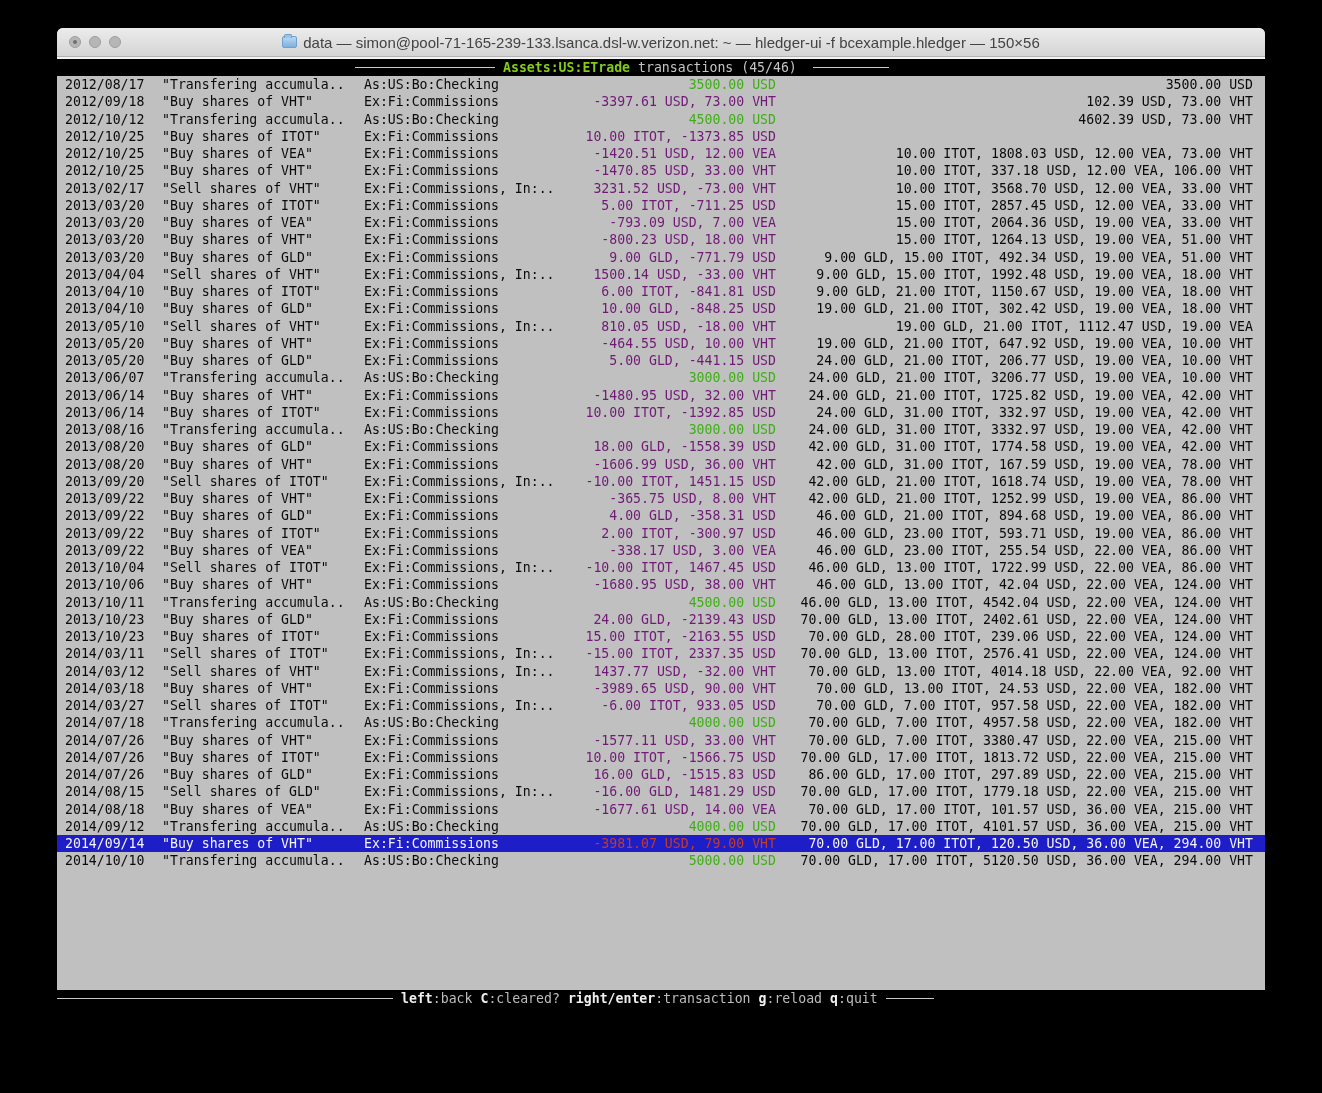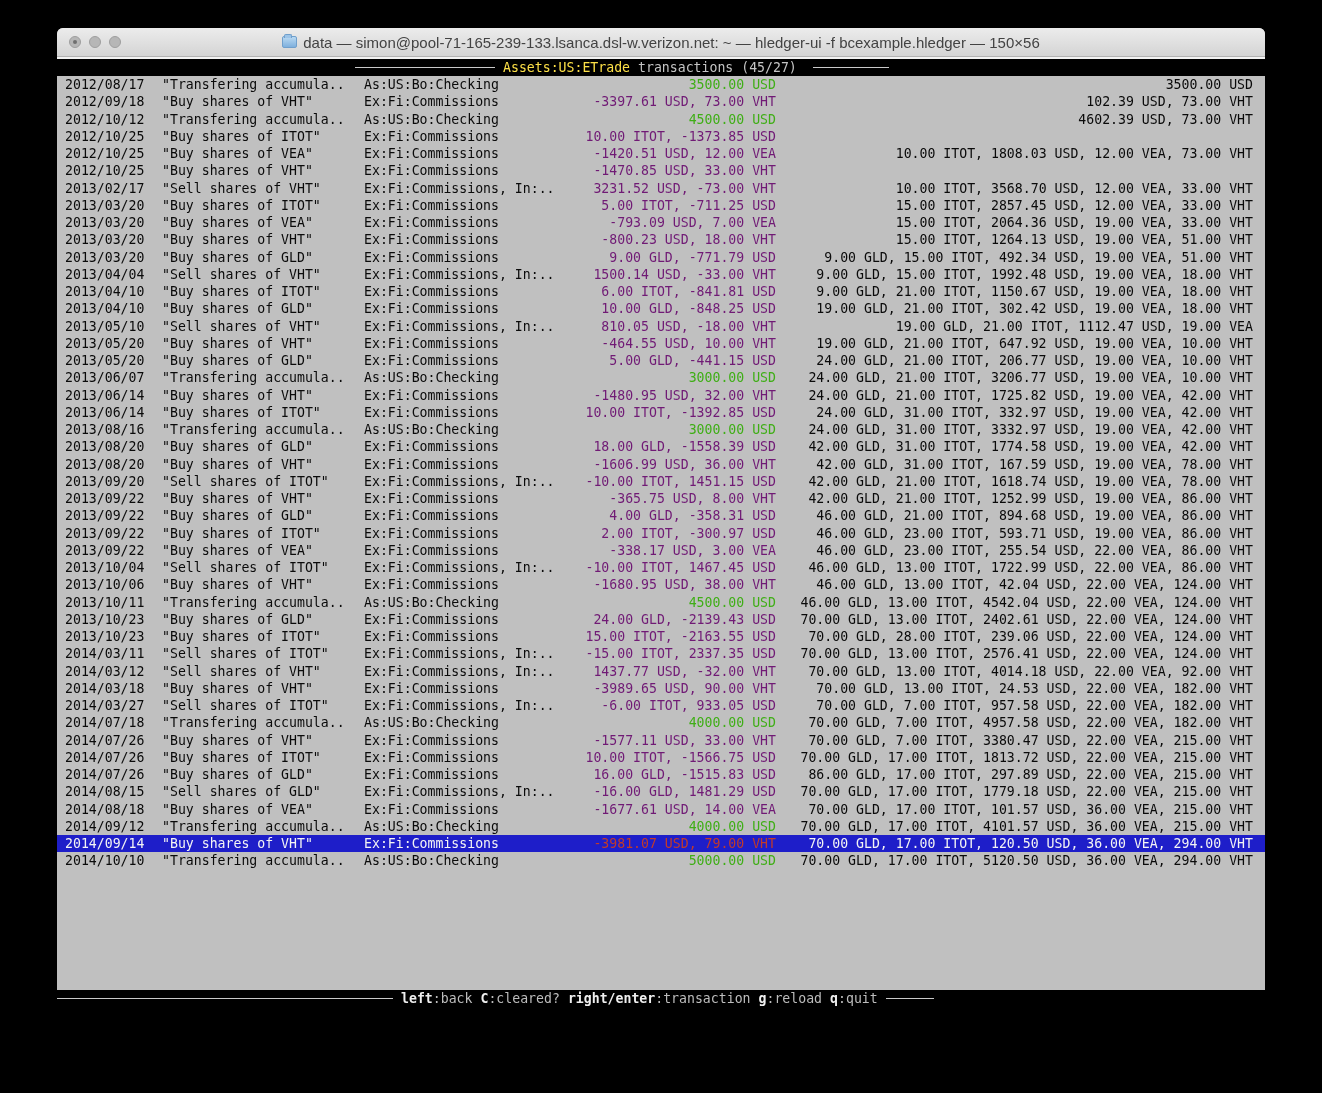--- a/index.html
+++ b/index.html
@@ -39,7 +39,7 @@
   .hline{height:0;border-top:1px solid #c9c9c9;}
   .screen-header .line-l{width:140px;margin-right:8px;}
   .screen-header .line-r{width:76px;margin-left:8px;}
-  .screen-header .acct-bold{color:#fde047;font-weight:normal;}
+  .screen-header .acct-bold{color:#84cc16;font-weight:bold;}
   .screen-header .hdr-rest{color:#c4c4c4;}
 
   .tx-list{}

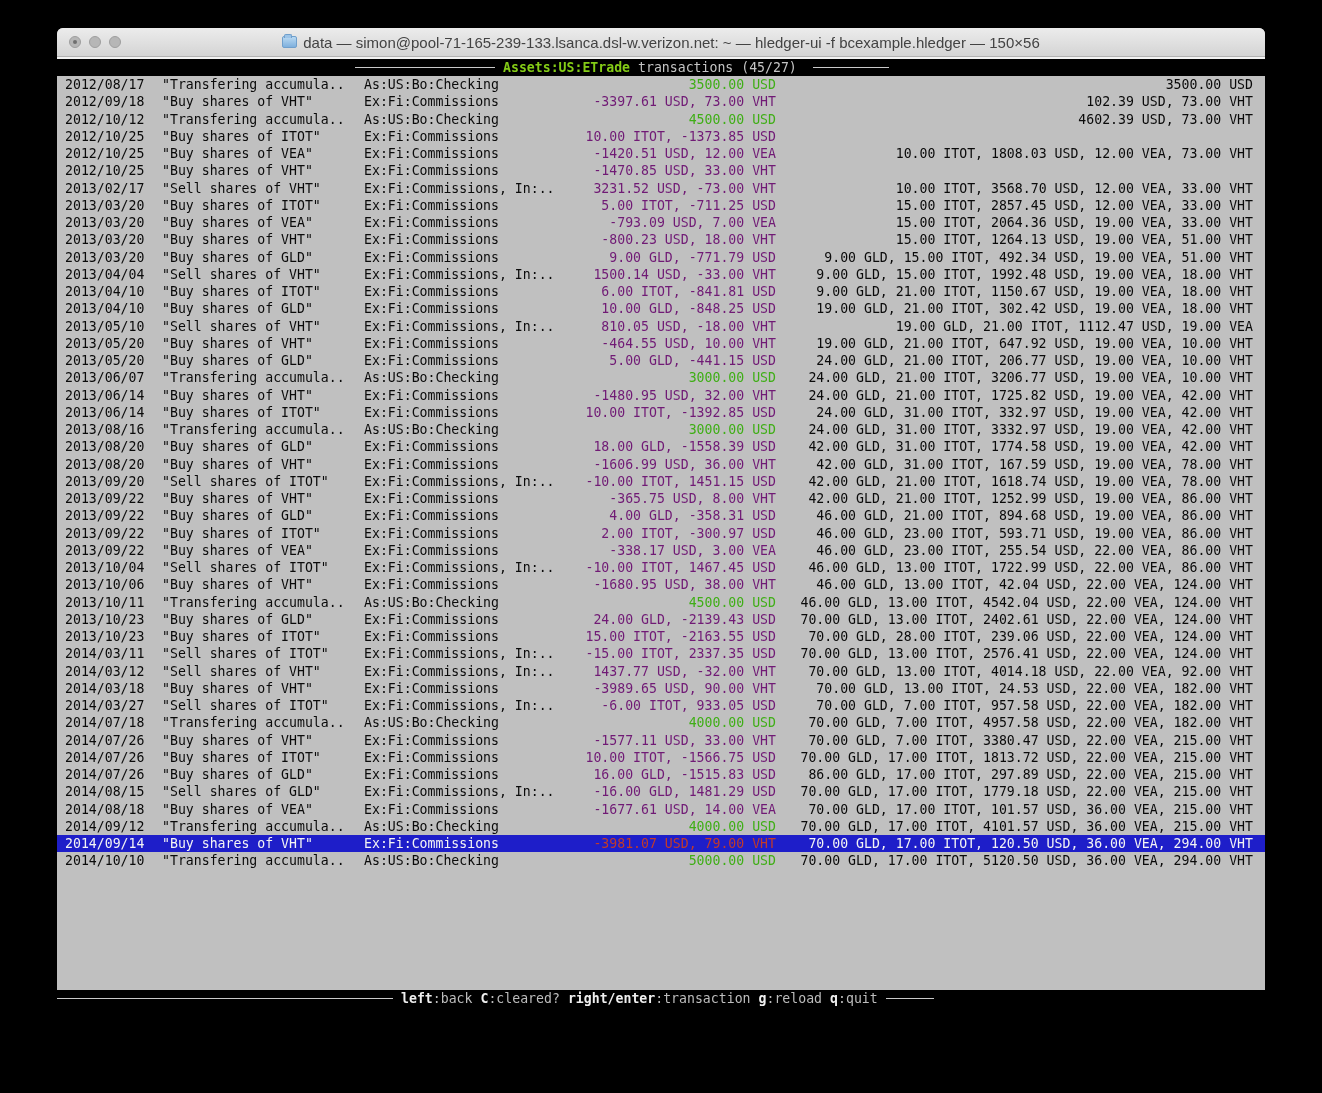--- a/index.html
+++ b/index.html
@@ -90,7 +90,7 @@
       <span class="spacer-l"></span>
       <span class="hline line-l"></span>
       <span class="acct-bold">Assets:US:ETrade</span>
-      <span class="hdr-rest"> <span>transactions (45/27)</span> </span>
+      <span class="hdr-rest"> <span>transactions (45/46)</span> </span>
       <span class="hline line-r"></span>
     </div>
 

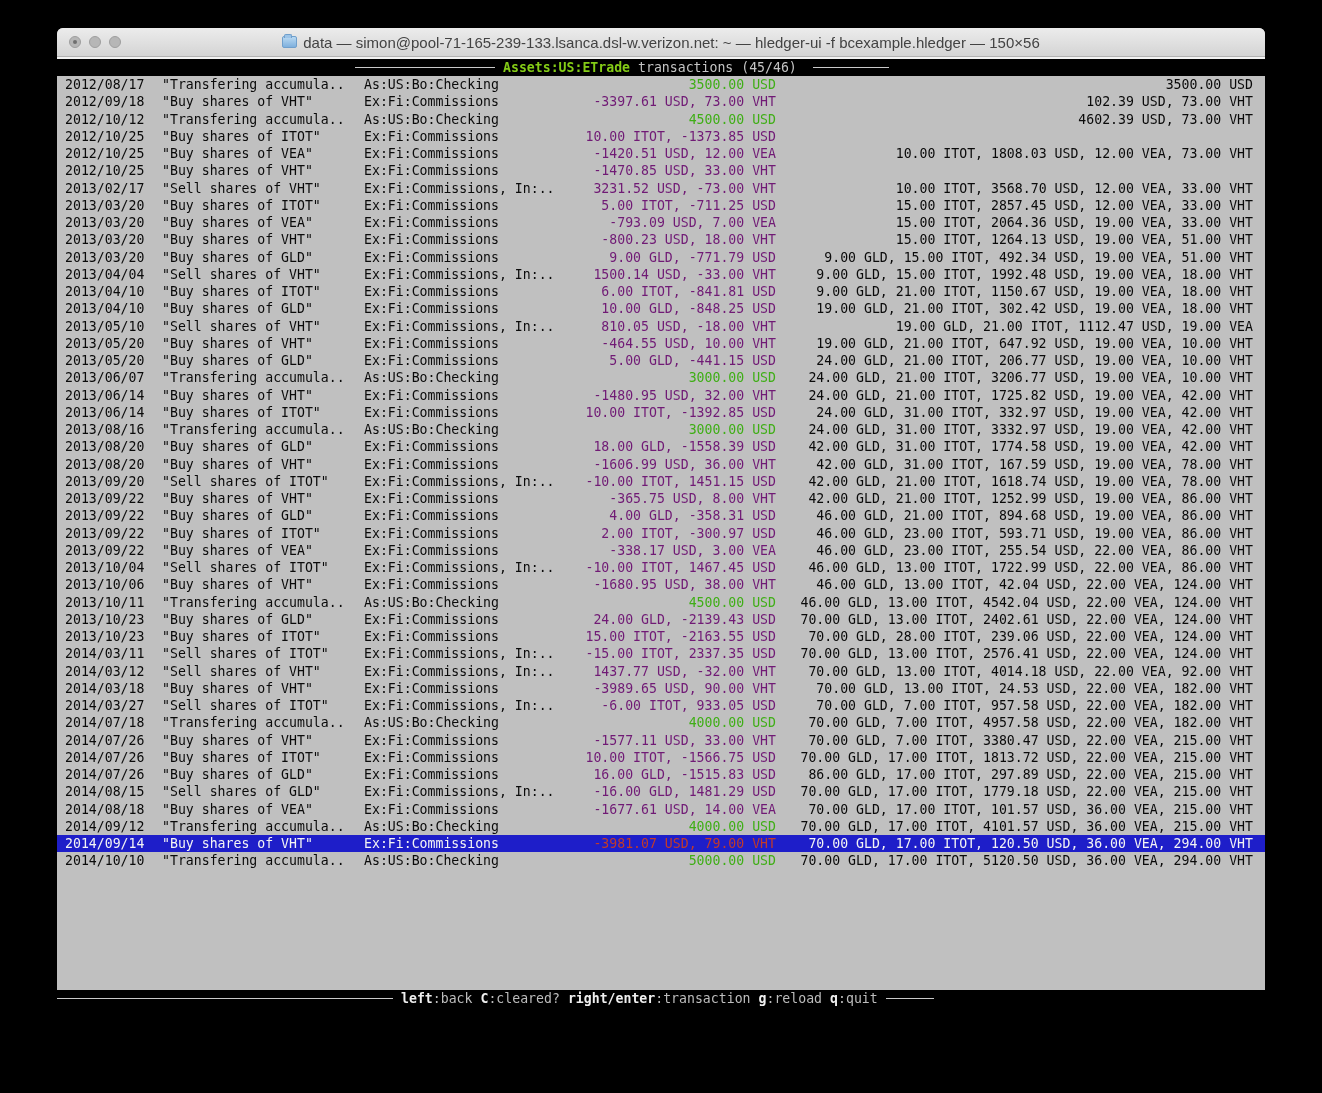--- a/index.html
+++ b/index.html
@@ -146,6 +146,7 @@
         <span class="c desc">"Buy shares of VHT"</span>
         <span class="c acct">Ex:Fi:Commissions</span>
         <span class="c amt negative">-1470.85 USD, 33.00 VHT</span>
+        <span class="c bal">10.00 ITOT, 337.18 USD, 12.00 VEA, 106.00 VHT</span>
       </div>
         <div class="row">
         <span class="c pad-l"></span>

